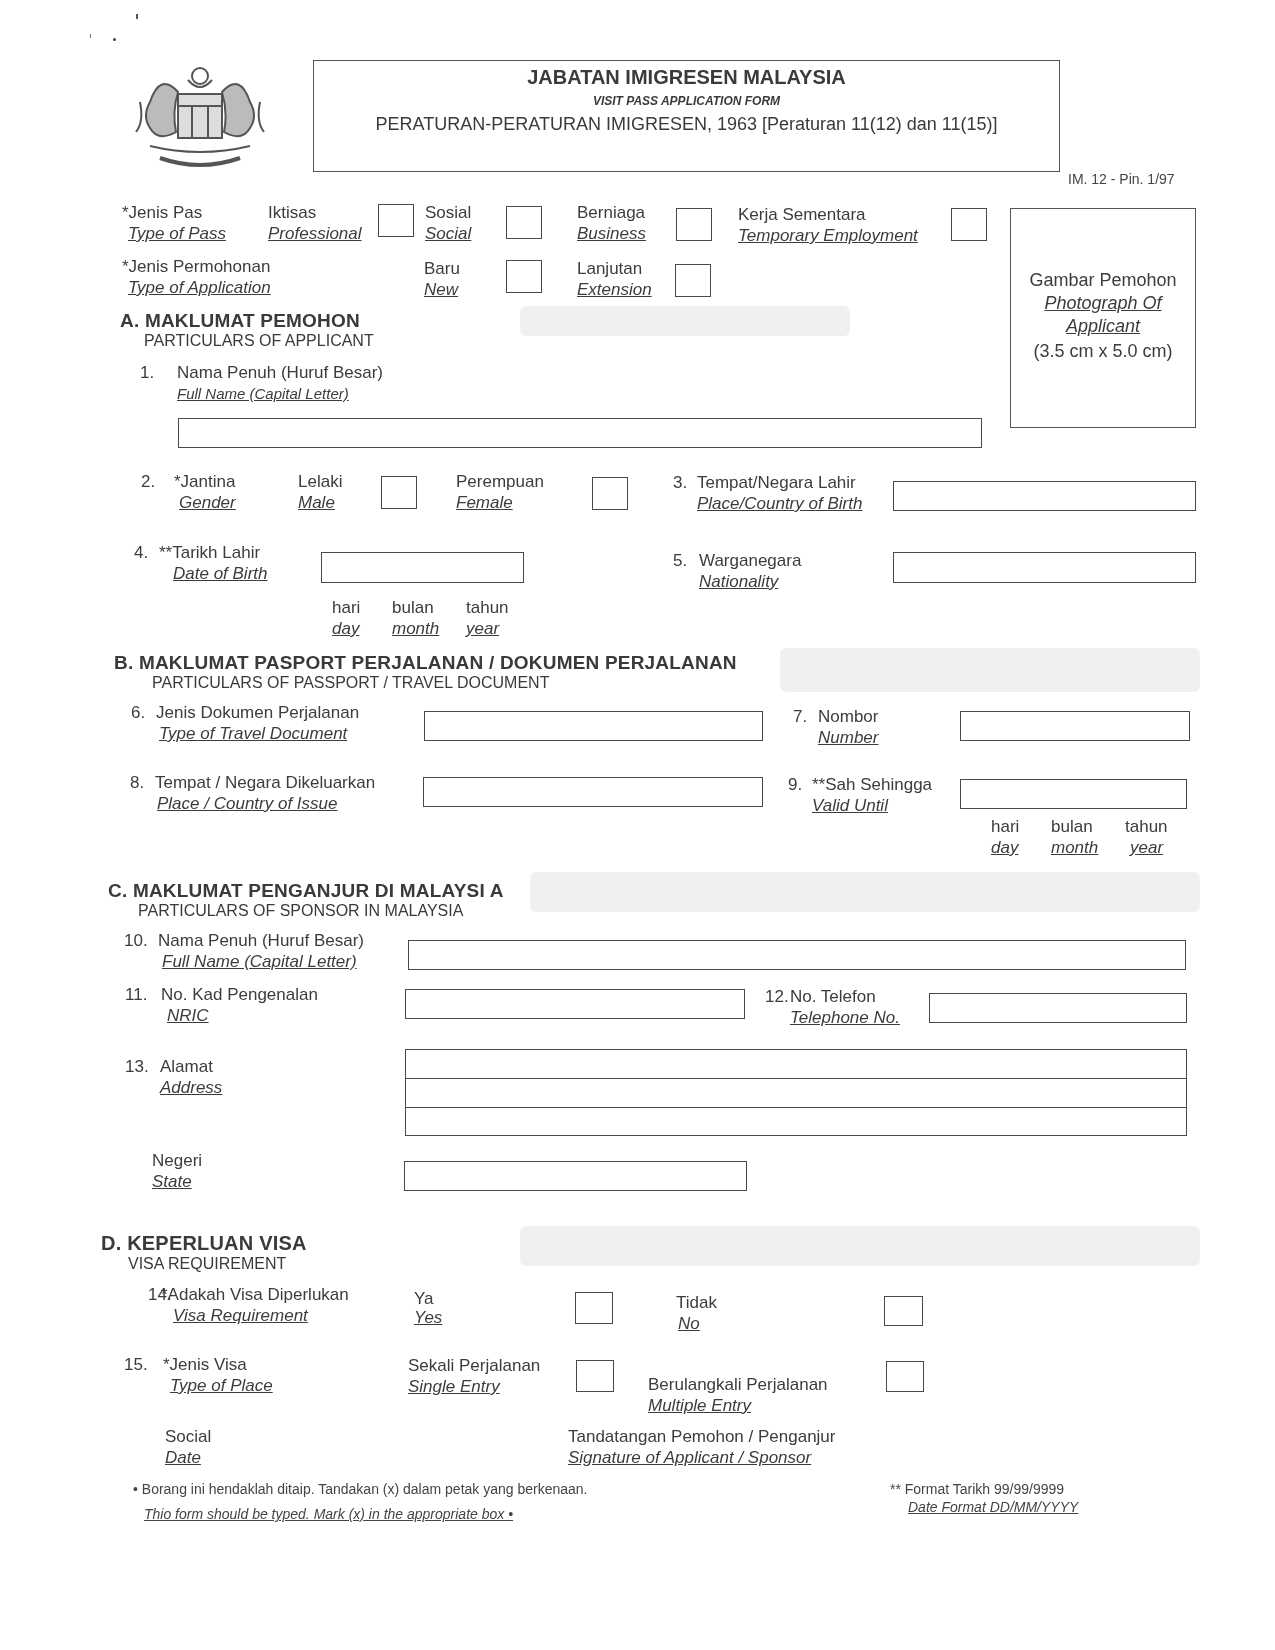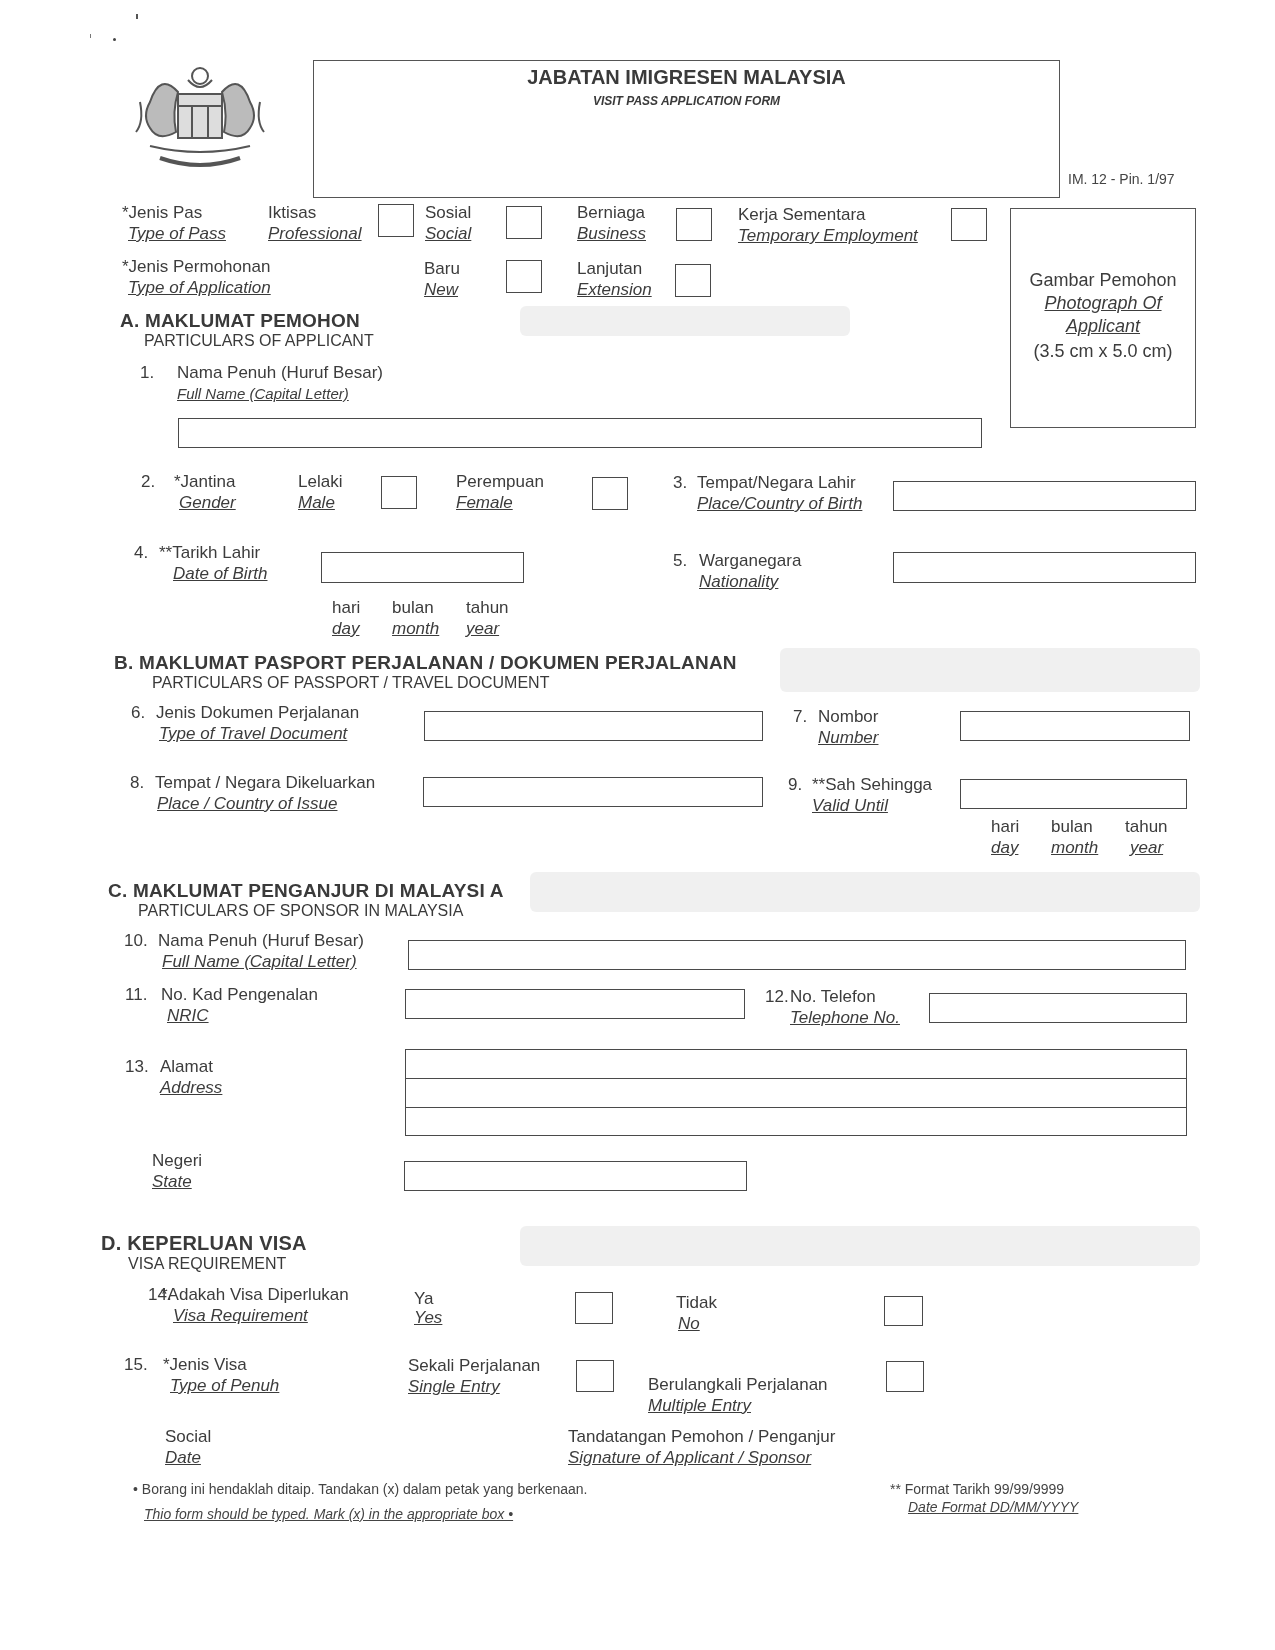--- a/index.html
+++ b/index.html
@@ -12,7 +12,7 @@
   .chk { position:absolute; width:36px; height:33px; border:1.5px solid #4a4a4a; box-sizing:border-box; background:#fff; }
   .sec-title { font-weight:bold; font-size:19px; color:#3a3a3a; white-space:nowrap; letter-spacing:0.2px; }
   .sec-sub { font-size:16px; color:#3a3a3a; white-space:nowrap; font-family:"Liberation Sans Narrow","Liberation Sans", sans-serif; }
-  .header-box { position:absolute; left:313px; top:60px; width:747px; height:138px; border:1.5px solid #555; box-sizing:border-box; text-align:center; }
+  .header-box { position:absolute; left:313px; top:60px; width:747px; height:112px; border:1.5px solid #555; box-sizing:border-box; text-align:center; }
   .h1 { font-weight:bold; font-size:20px; line-height:25px; color:#3a3a3a; }
   .h2 { font-weight:bold; font-style:italic; font-size:12px; line-height:22px; color:#3a3a3a; }
   .h3 { font-size:18px; line-height:24px; color:#3a3a3a; }

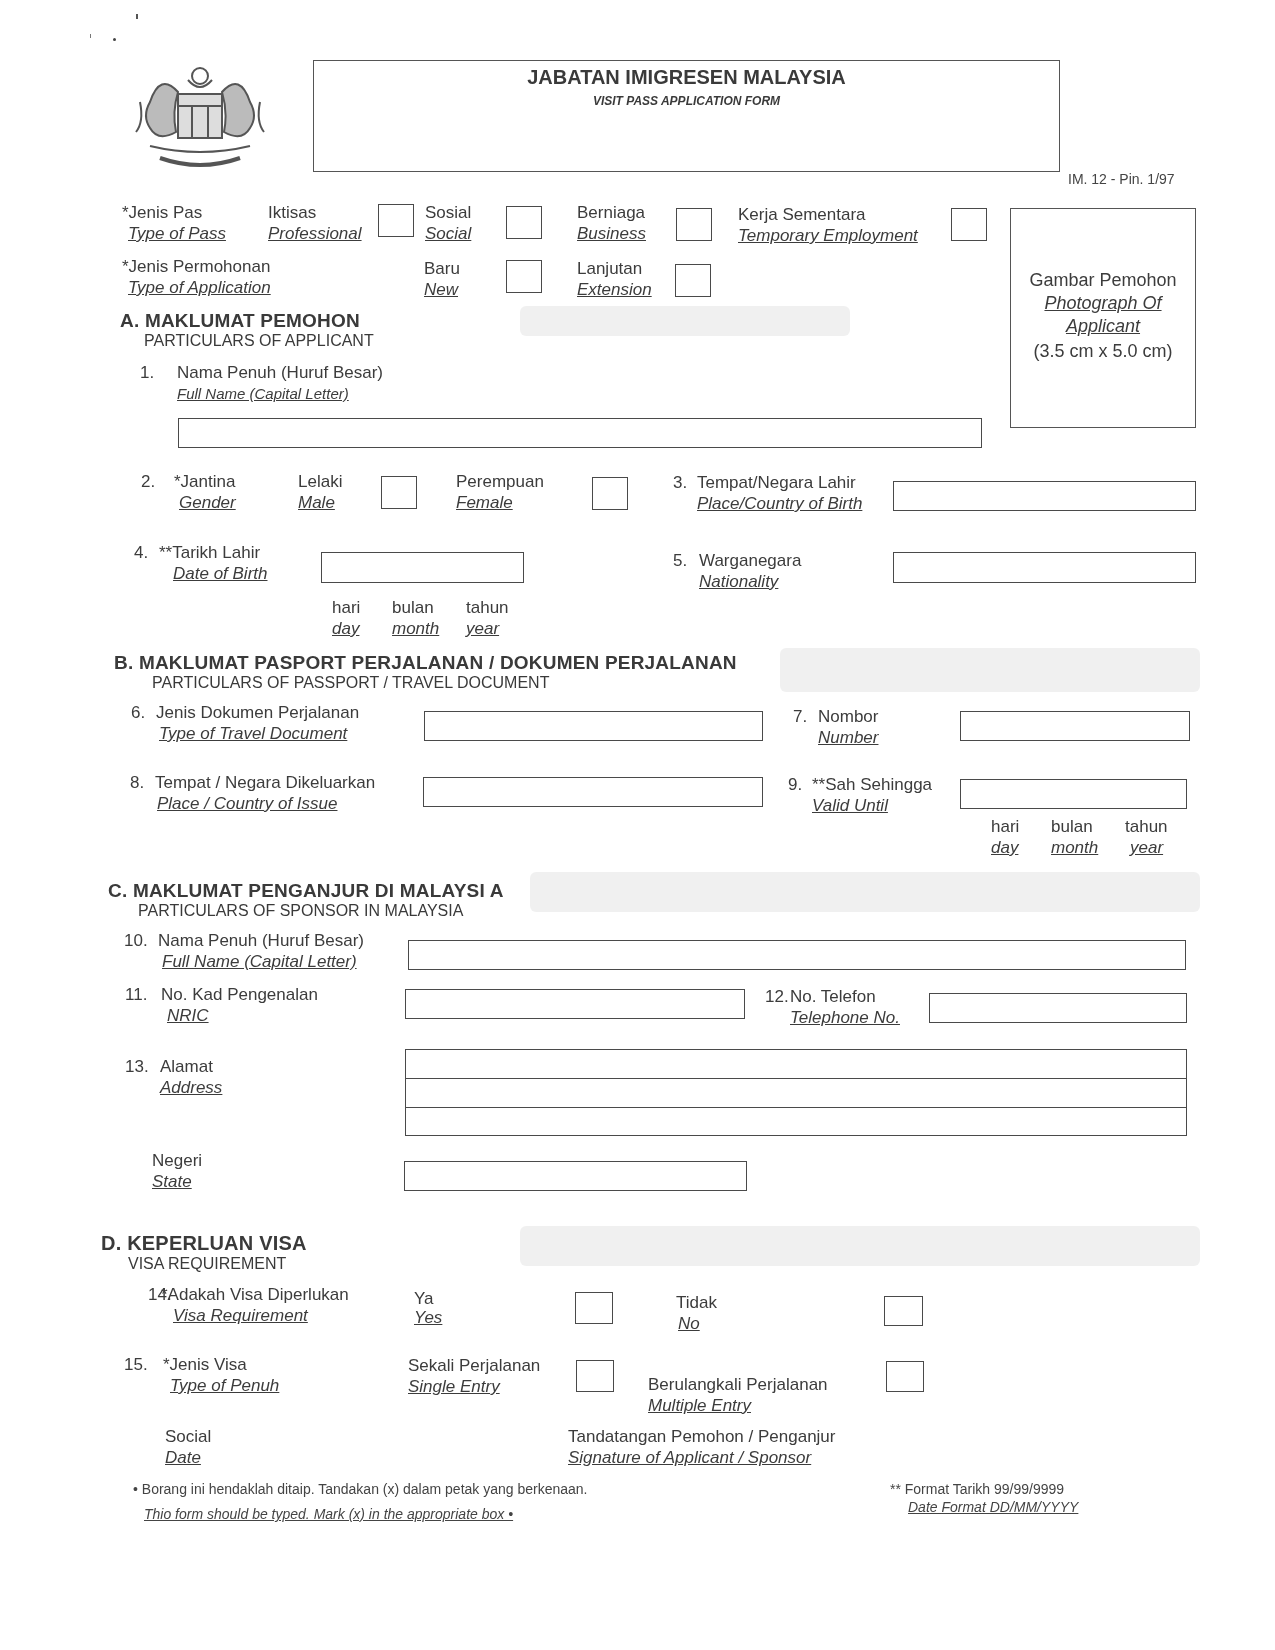--- a/index.html
+++ b/index.html
@@ -48,6 +48,7 @@
 <div class="header-box">
   <div class="h1" style="margin-top:4px;">JABATAN IMIGRESEN MALAYSIA</div>
   <div class="h2">VISIT PASS APPLICATION FORM</div>
+  <div class="h3">PERATURAN-PERATURAN IMIGRESEN, 1963 [Peraturan 11(12) dan 11(15)]</div>
 </div>
 <div class="abs small" style="left:1068px;top:171px;">IM. 12 - Pin. 1/97</div>
 

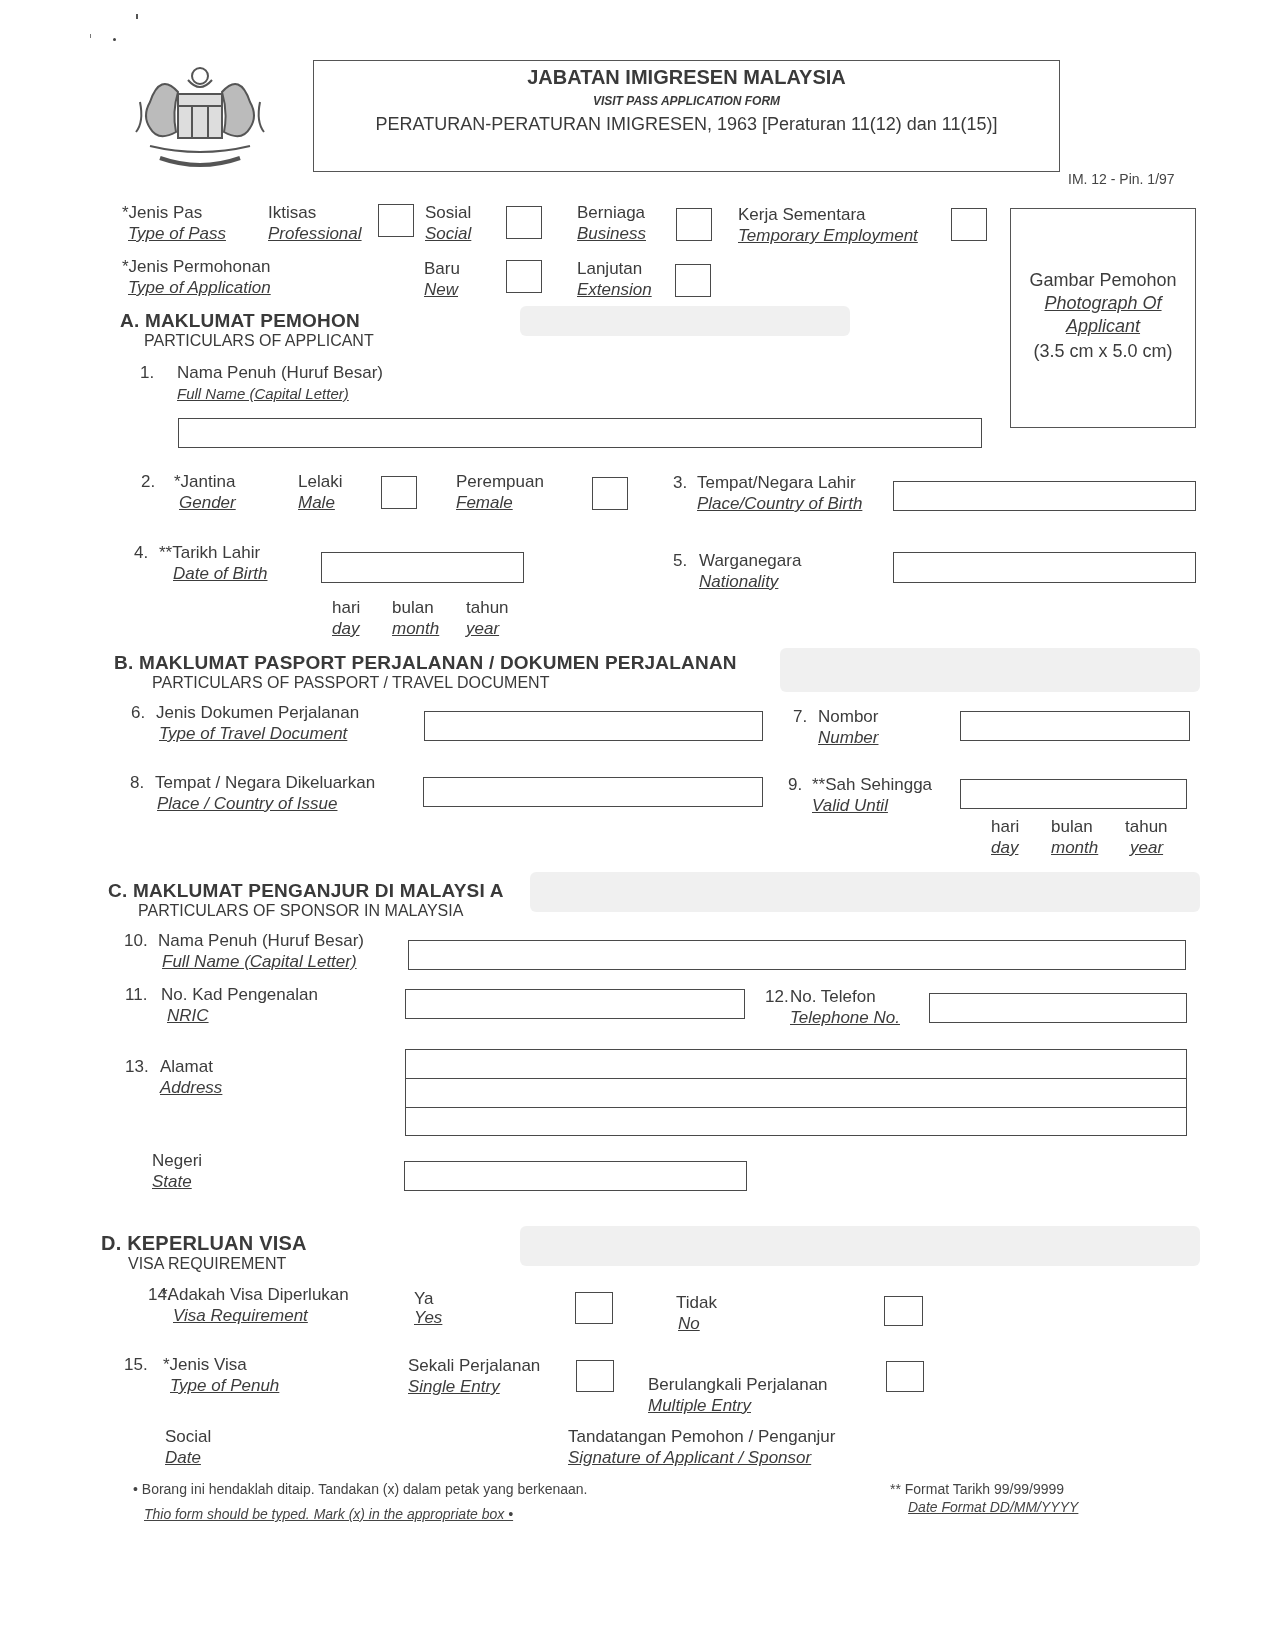--- a/index.html
+++ b/index.html
@@ -268,7 +268,7 @@
 <div class="abs lbl" style="left:124px;top:1354px;">15.</div>
 <div class="abs lbl" style="left:163px;top:1354px;">
   <div>*Jenis Visa</div>
-  <div class="en" style="padding-left:7px;">Type of Penuh</div>
+  <div class="en" style="padding-left:7px;">Type of Place</div>
 </div>
 <div class="abs lbl" style="left:408px;top:1355px;">
   <div>Sekali Perjalanan</div>

